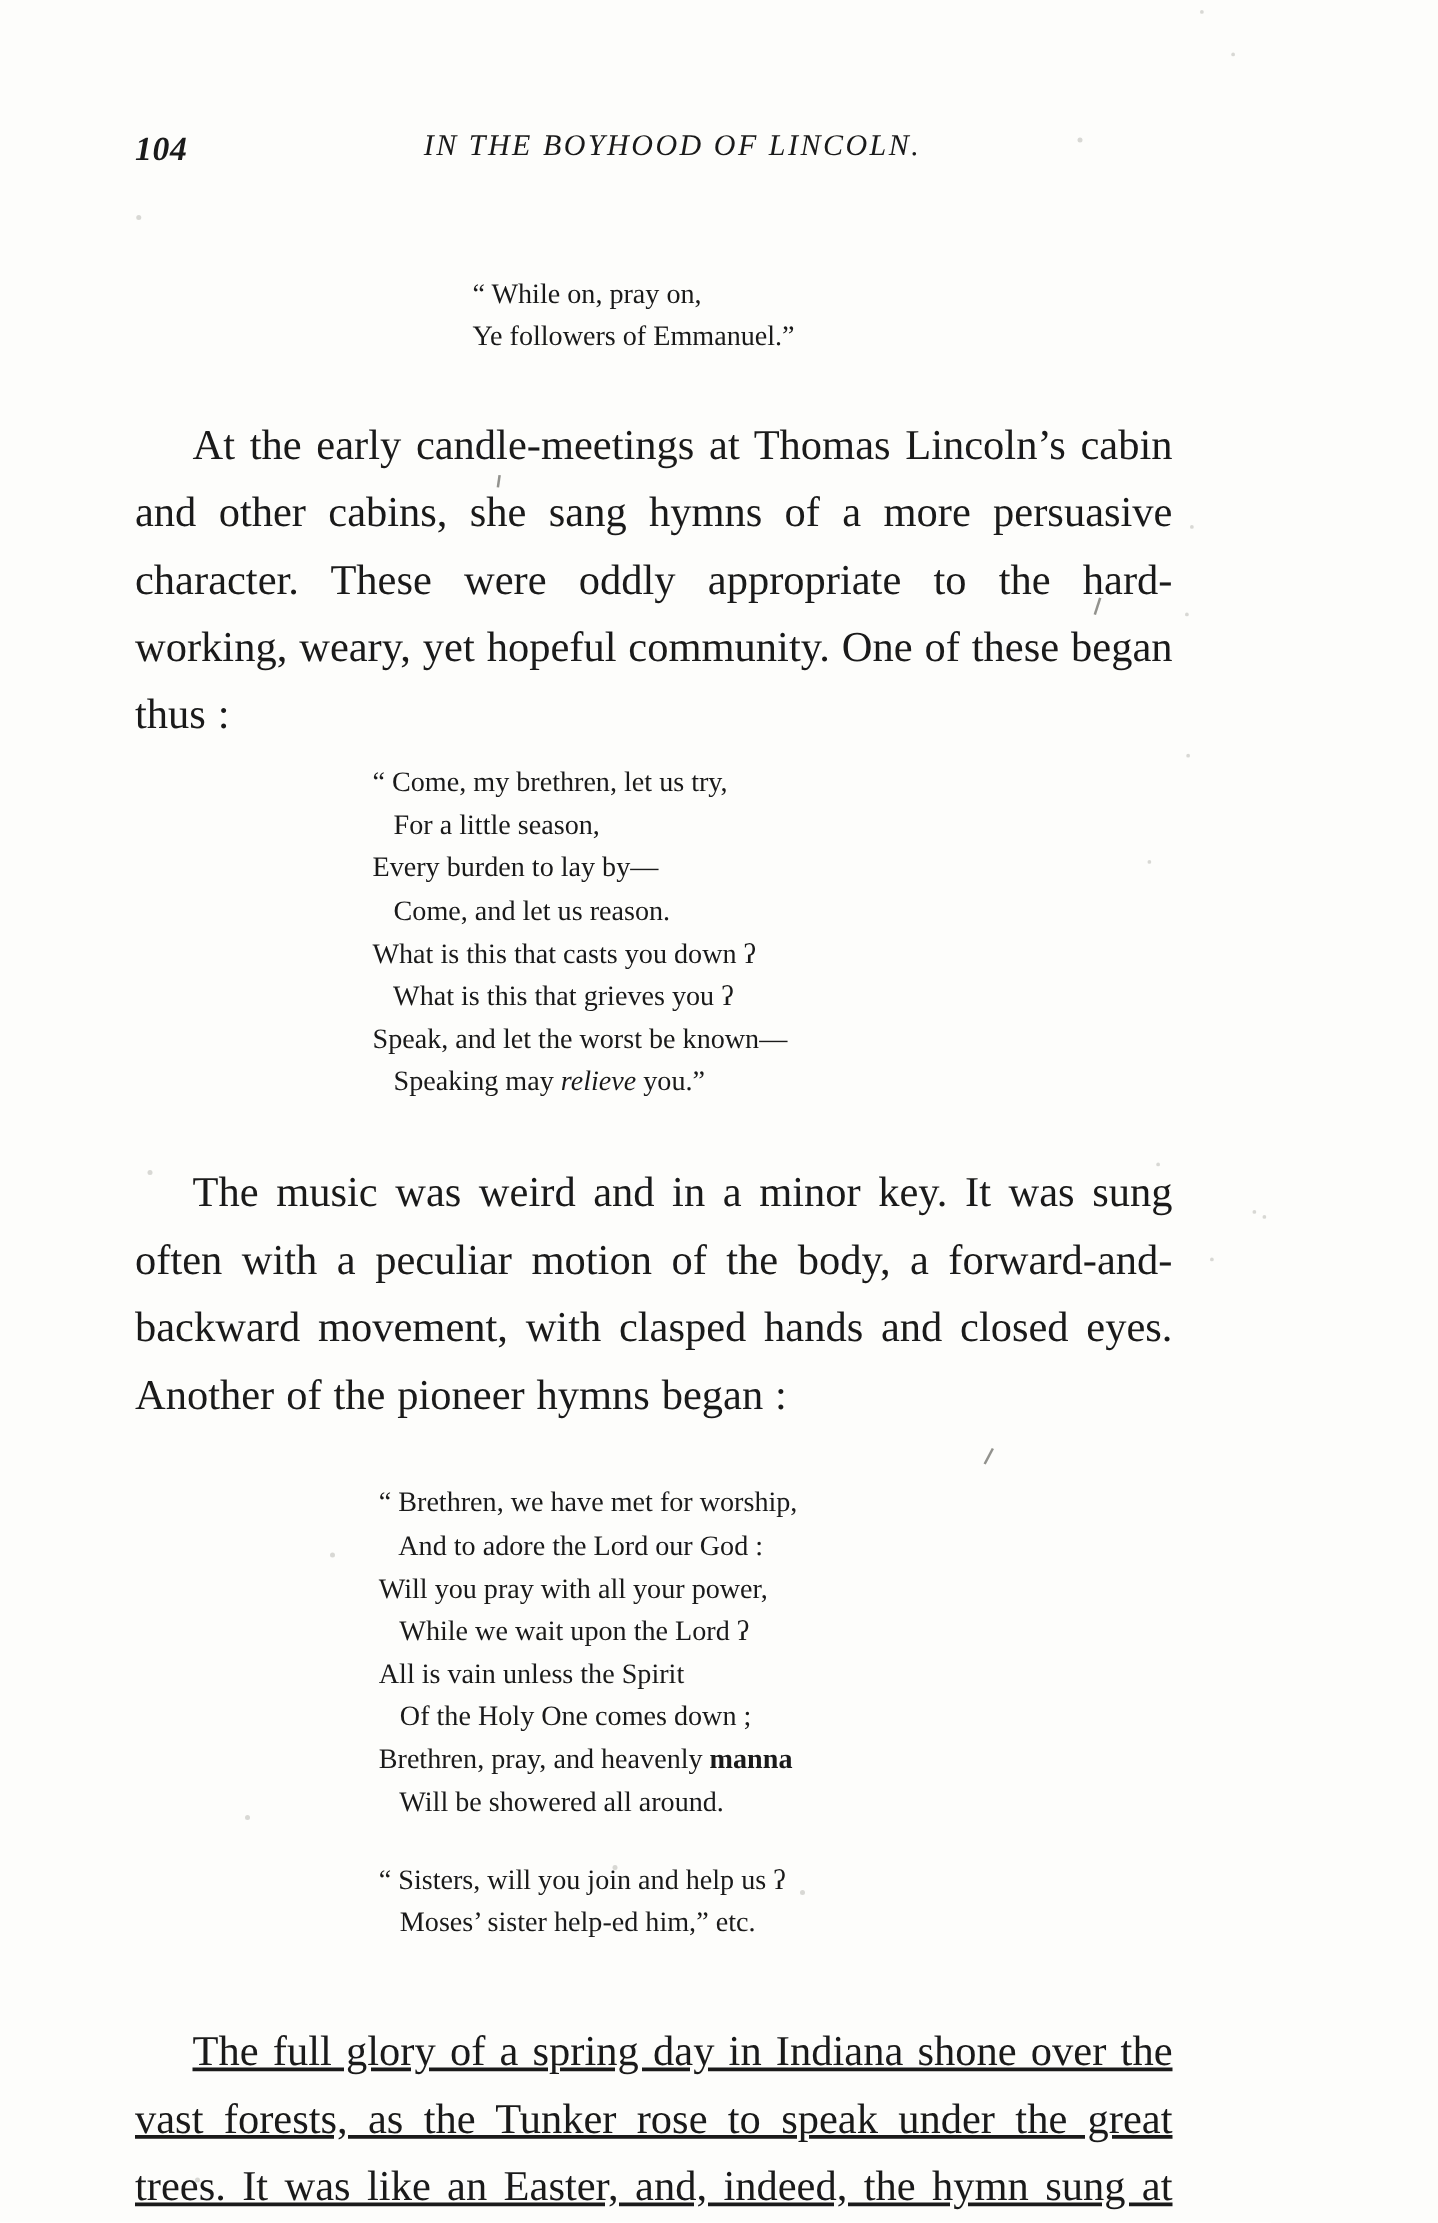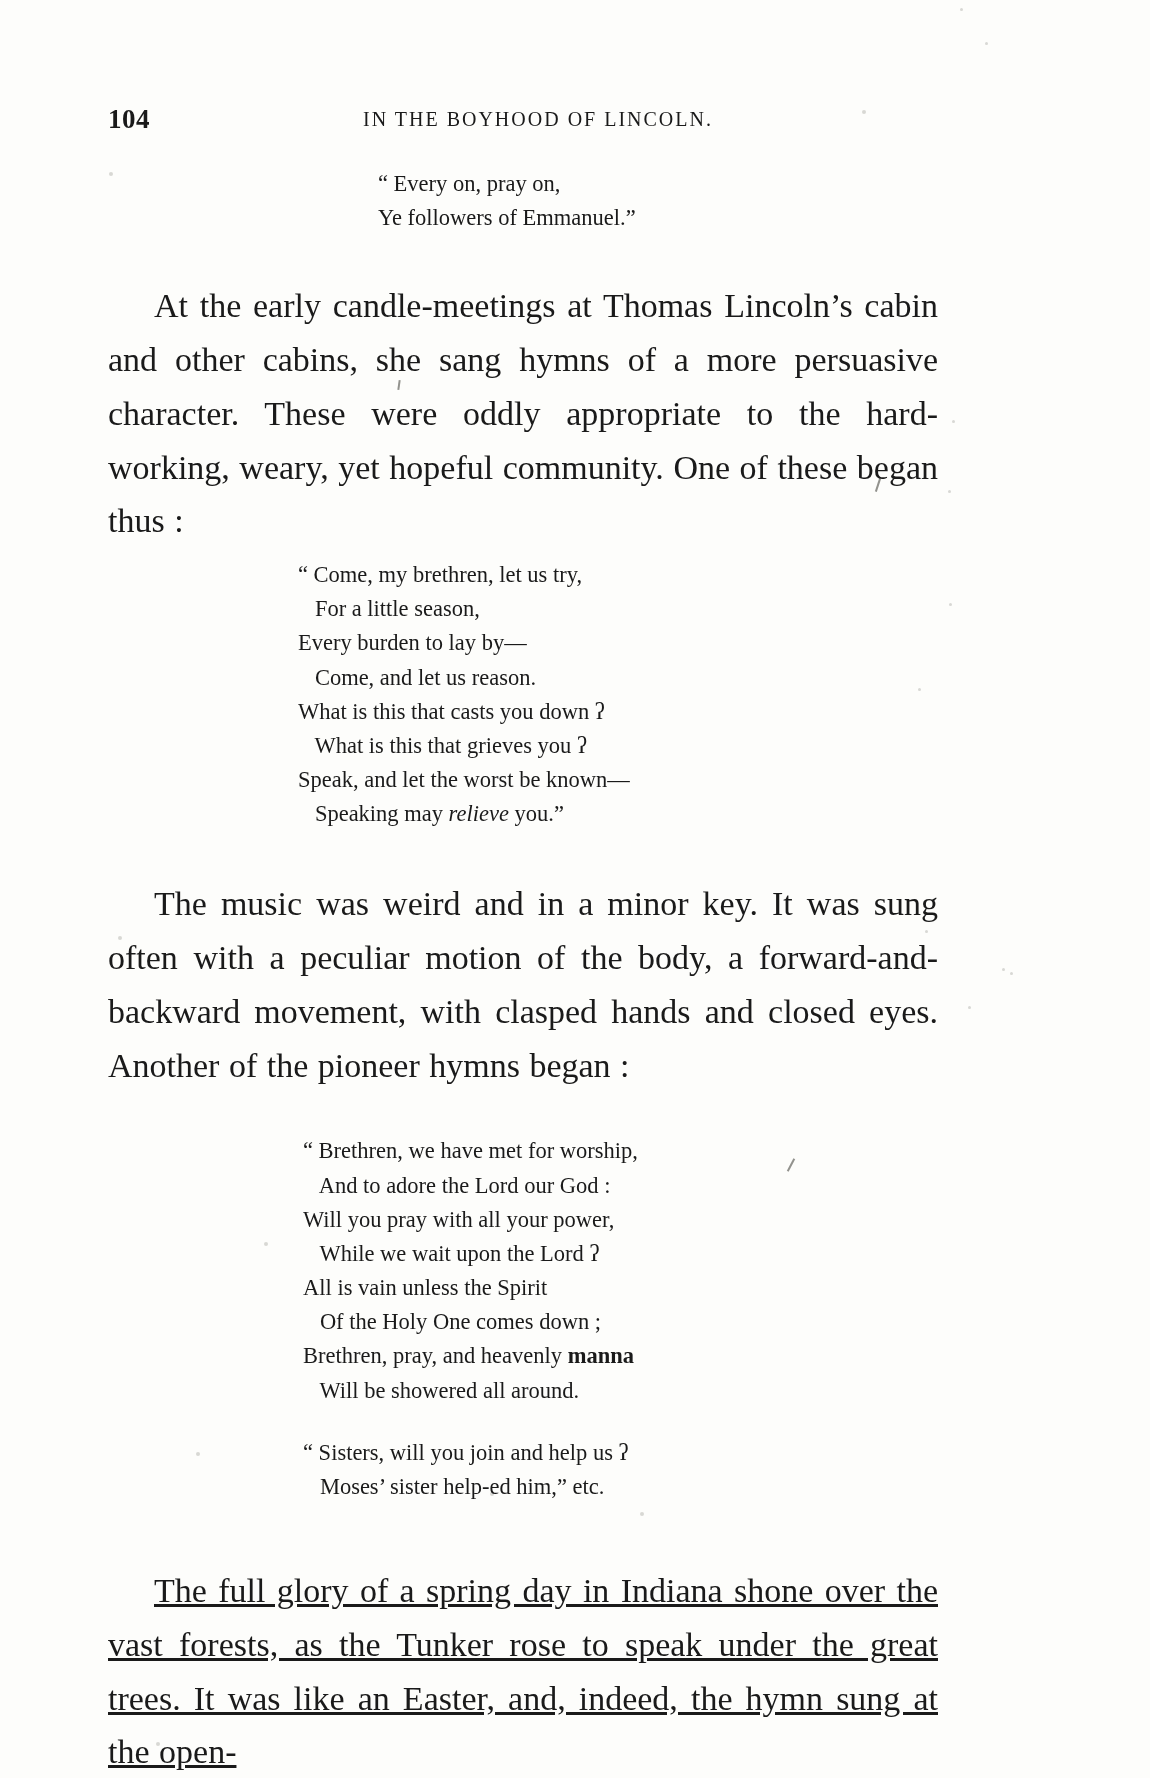--- a/index.html
+++ b/index.html
@@ -37,8 +37,9 @@
   }
   .header-row {
     display: flex;
-    align-items: center;
-    margin-bottom: 32px;
+    align-items: flex-start;
+    margin-bottom: 83px;
+    font-style: italic;
   }
   .folio {
     font-size: 27px;

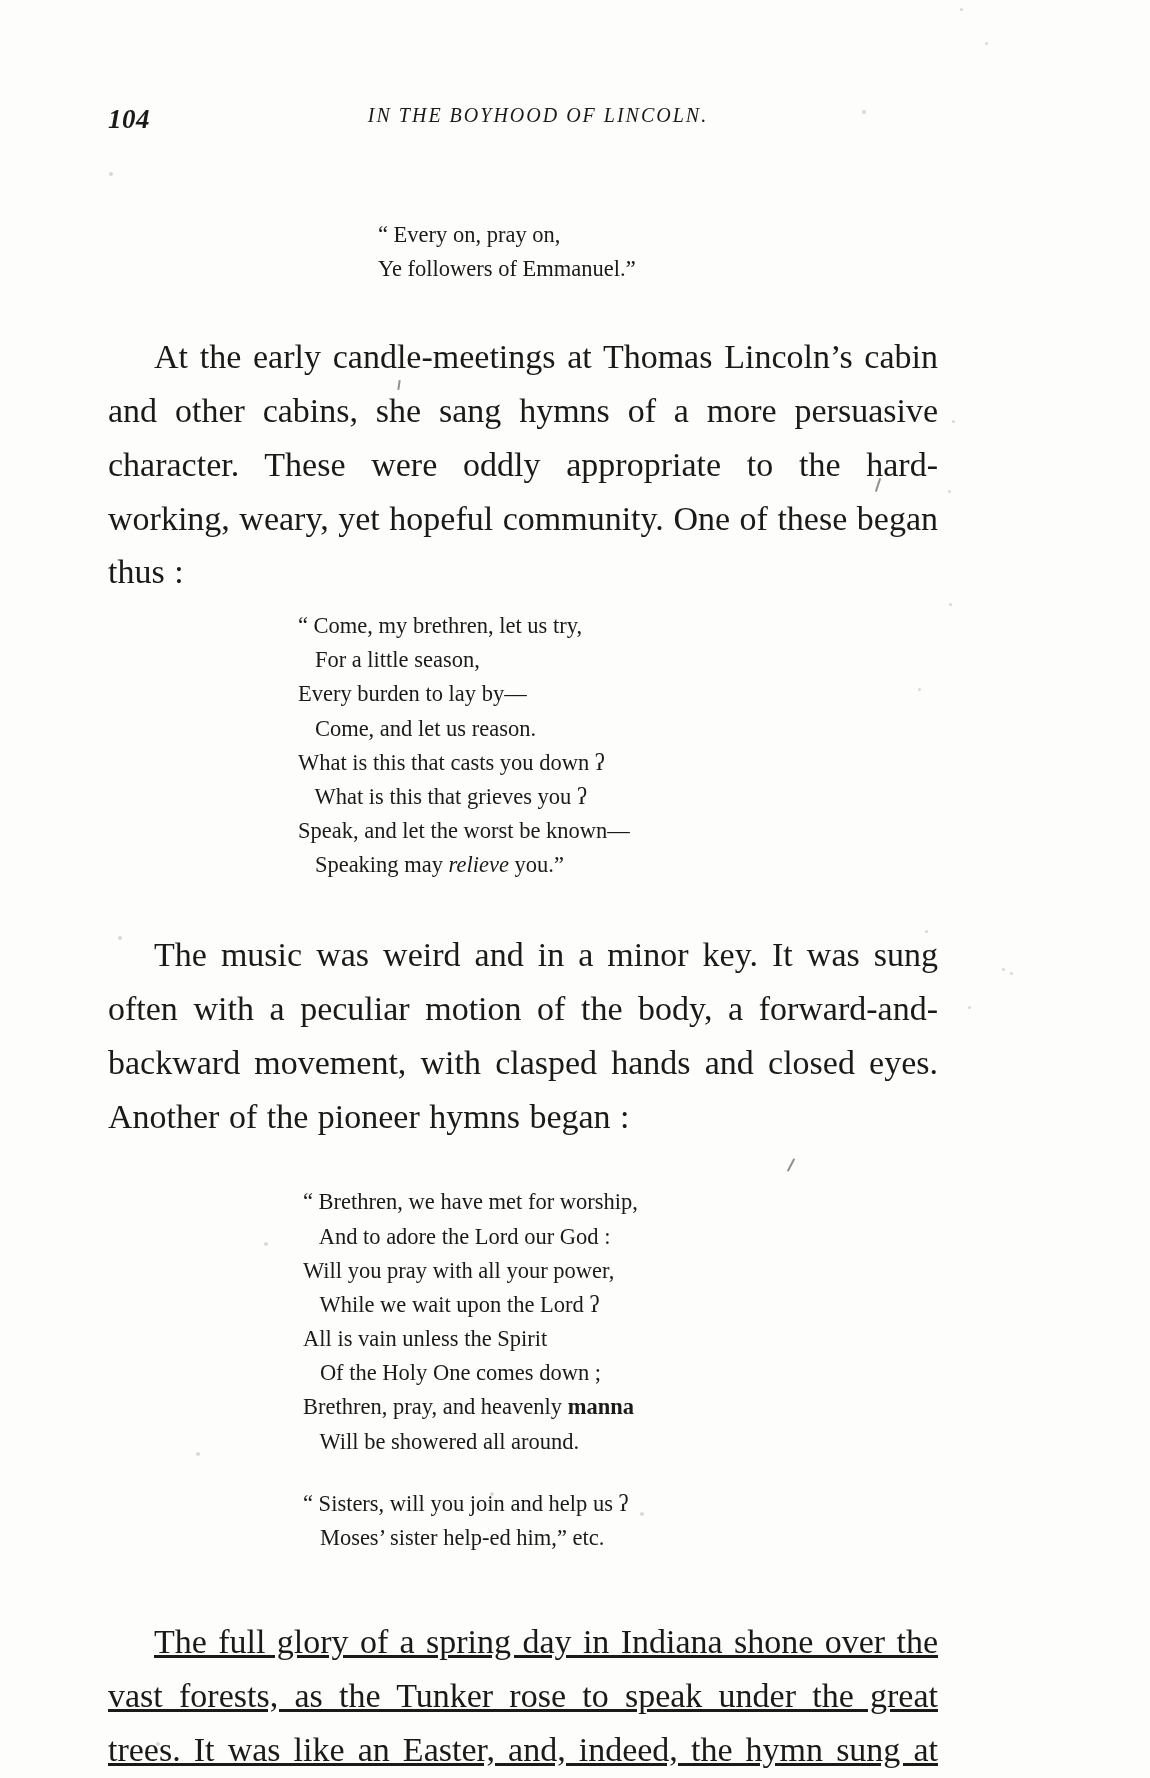--- a/index.html
+++ b/index.html
@@ -49,7 +49,7 @@
     flex: 0 0 120px;
   }
   .running-head {
-    font-size: 20px;
+    font-size: 24px;
     letter-spacing: 2.0px;
     flex: 1;
     text-align: center;

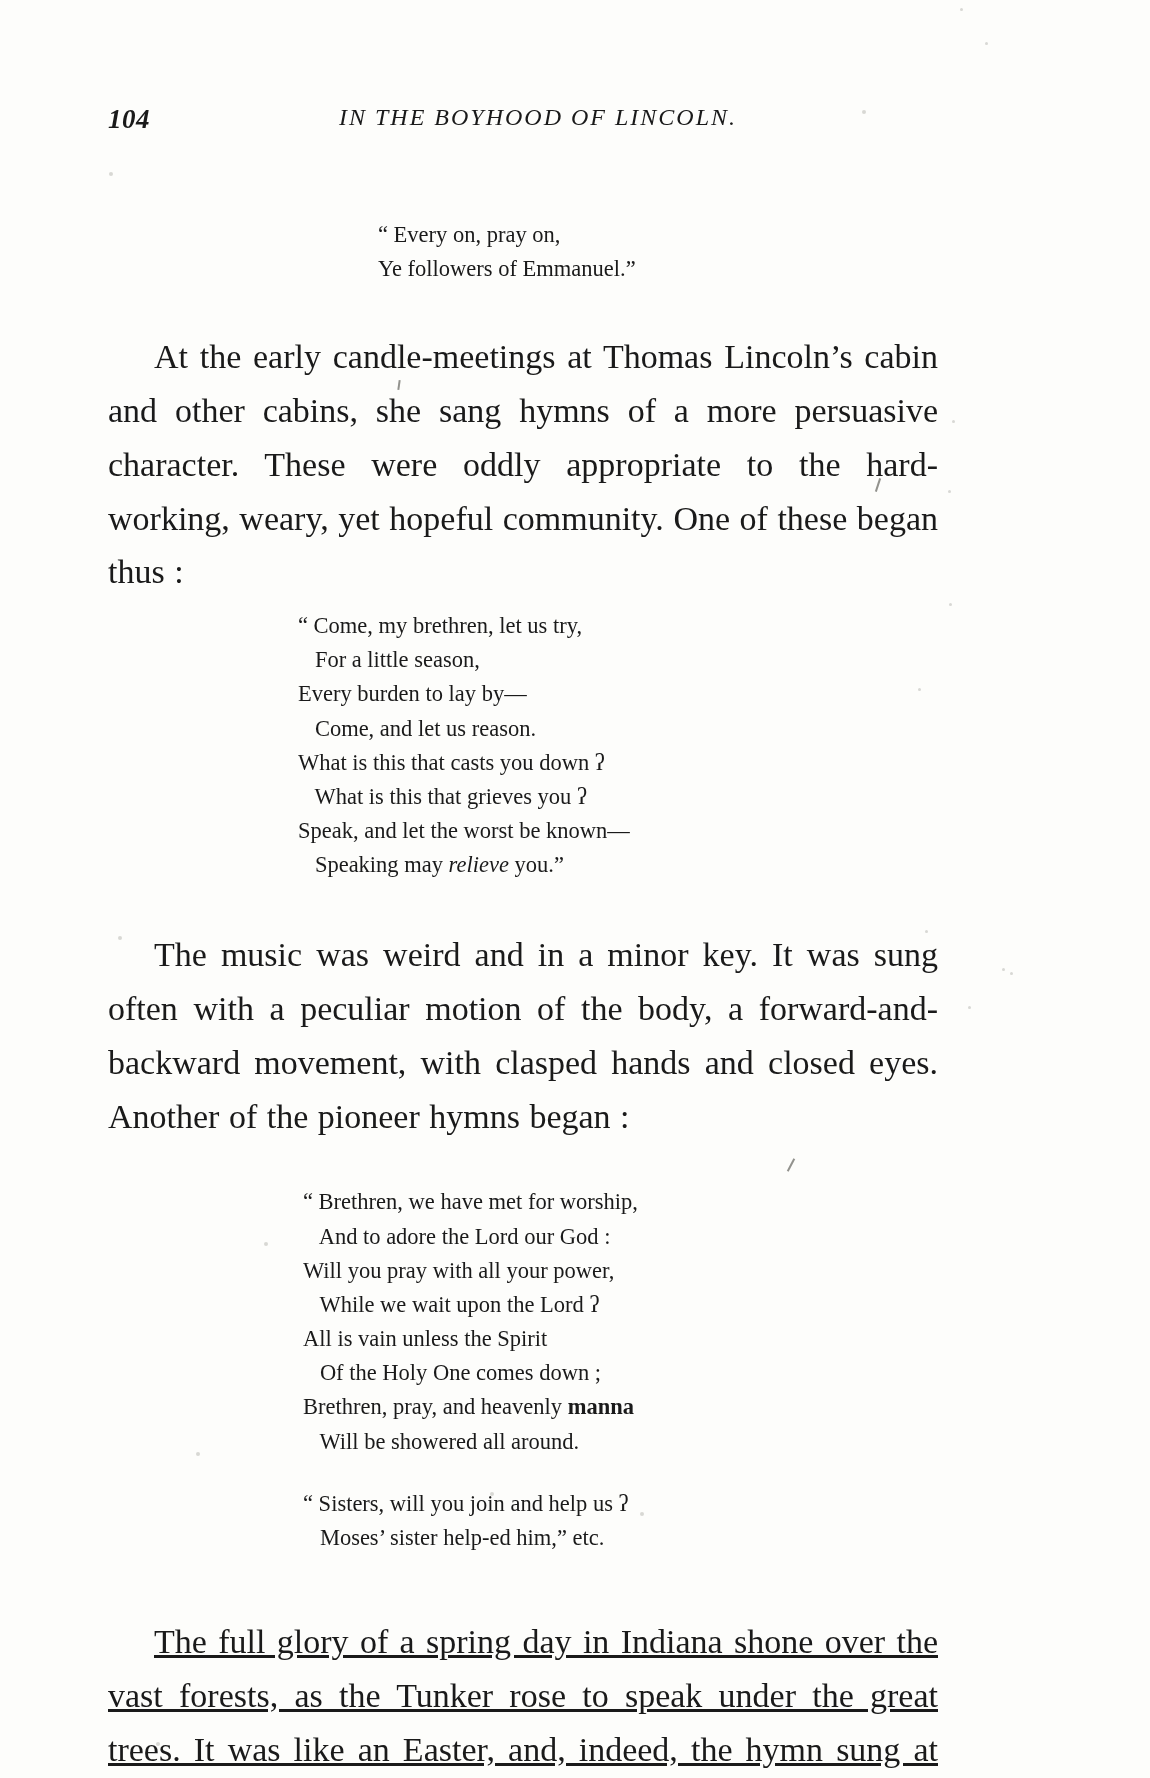--- a/index.html
+++ b/index.html
@@ -144,7 +144,7 @@
     </div>
 
     <div class="verse v1">
-      <div class="ln">“ Every on, pray on,</div>
+      <div class="ln">“ While on, pray on,</div>
       <div class="ln">Ye followers of Emmanuel.”</div>
     </div>
 

